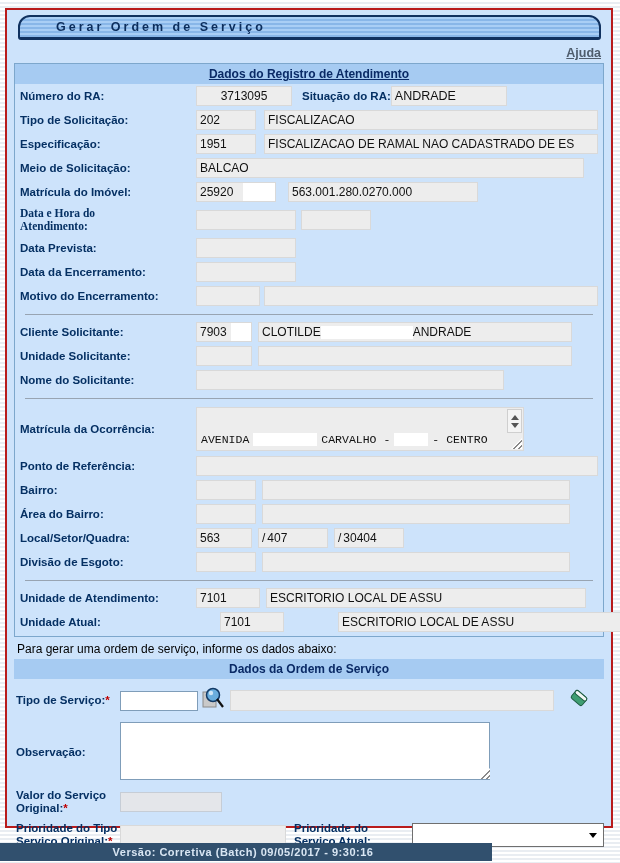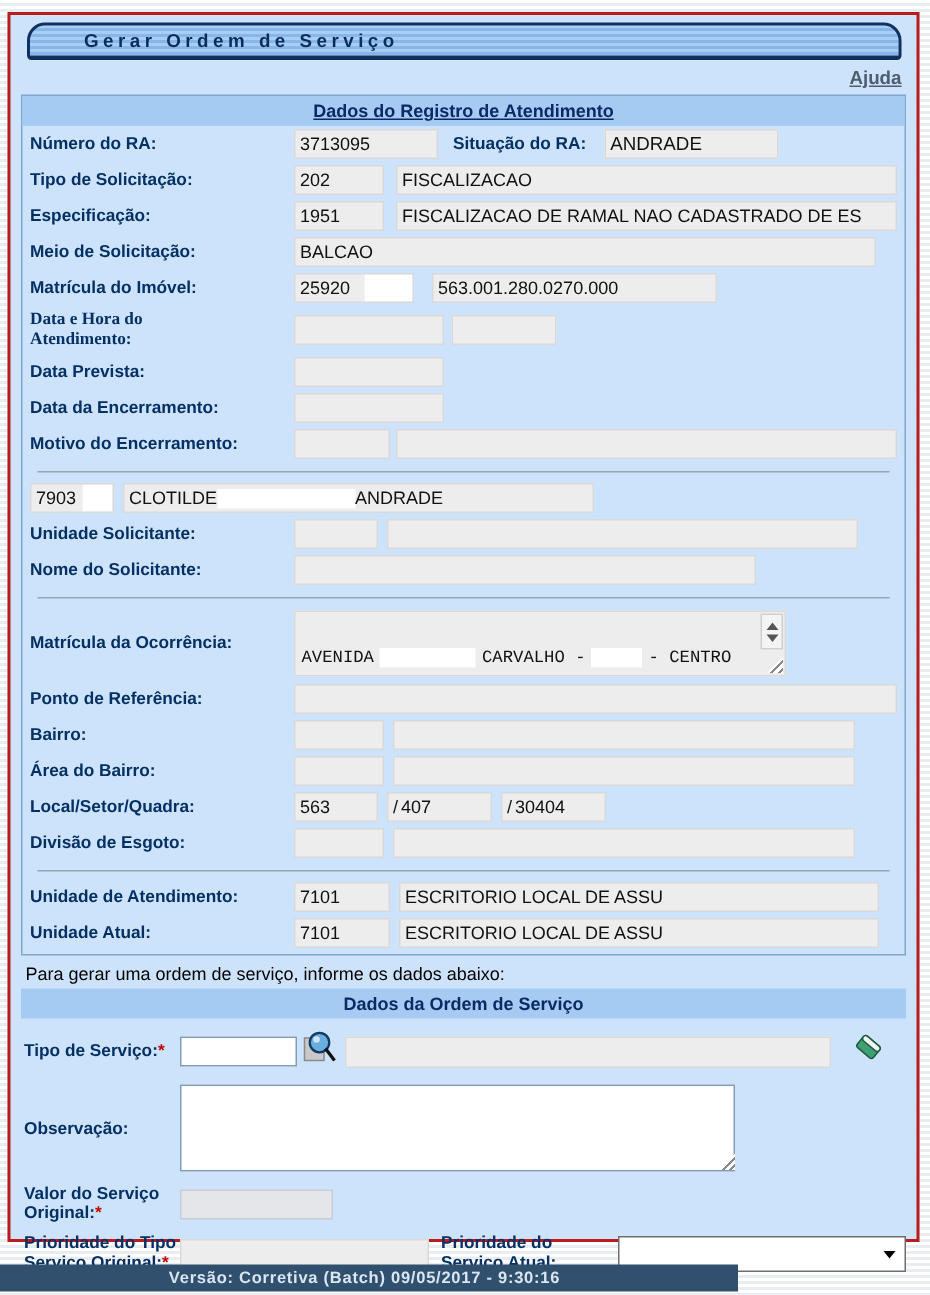--- a/index.html
+++ b/index.html
@@ -103,7 +103,7 @@
 
     <div class="row">
       <div class="lbl">Número do RA:</div>
-      <div class="fld" style="width:88px;">3713095</div>
+      <div class="fld" style="width:88px;text-align:center;">3713095</div>
       <div class="inline-lbl">Situação do RA:</div>
       <div class="fld" style="width:108px;font-size:12.5px;">ANDRADE</div>
     </div>

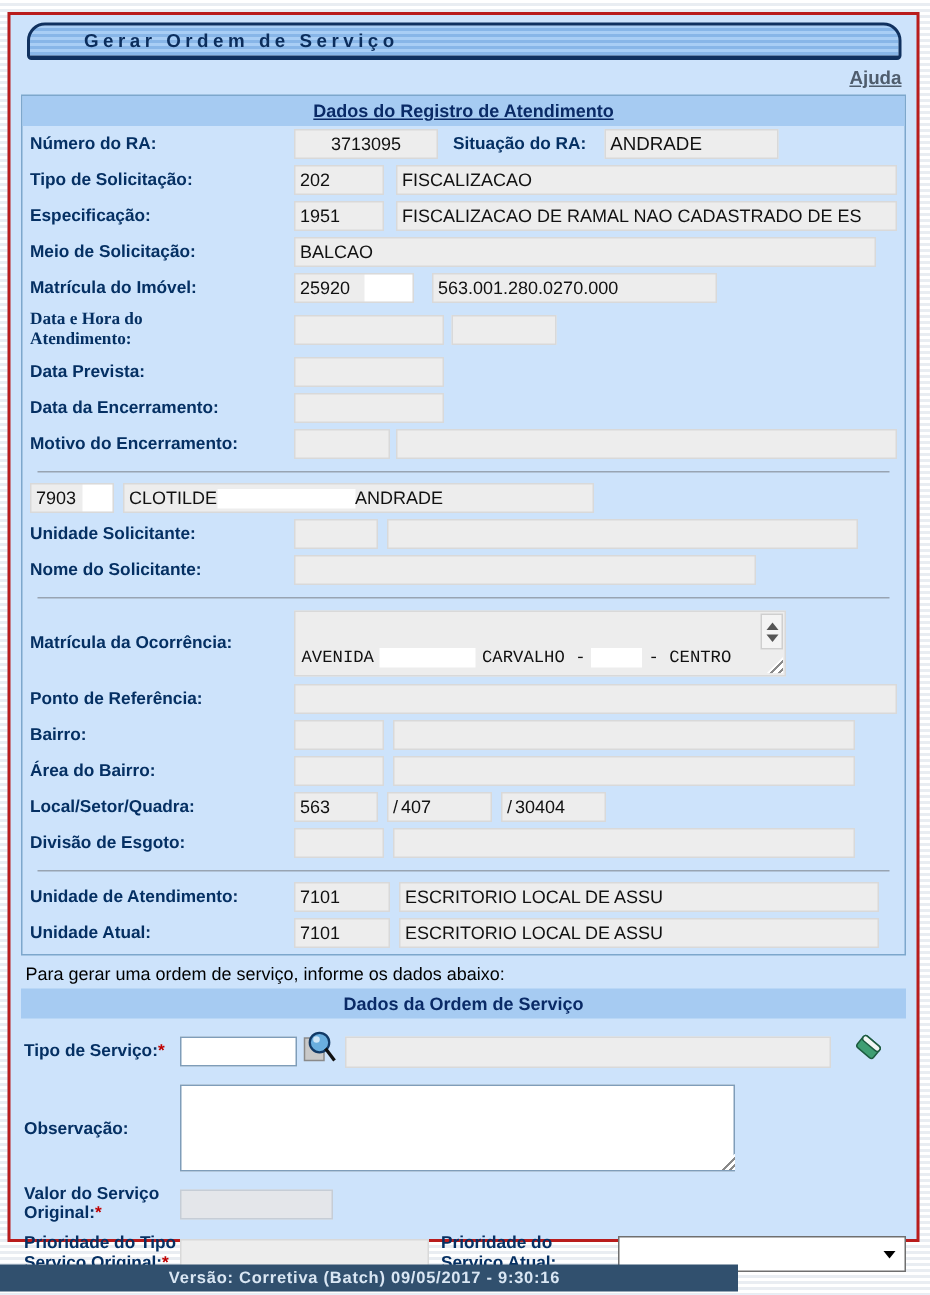--- a/index.html
+++ b/index.html
@@ -32,7 +32,7 @@
   .band.u span{text-decoration:underline;}
   .row{display:flex;align-items:center;padding:2px 5px;min-height:19px;}
   .lbl{width:176px;flex:none;color:#053063;font-weight:bold;font-size:11.5px;line-height:13px;}
-  .inline-lbl{color:#053063;font-weight:bold;font-size:11.5px;margin:0 12px 0 10px;flex:none;}
+  .inline-lbl{color:#053063;font-weight:bold;font-size:11.5px;margin:0 0 0 10px;flex:none;}
   .fld{
     background:#ededed;border:1px solid #d9d9d9;height:16px;box-sizing:content-box;
     font-size:12px;line-height:16px;padding:1px 3px;color:#111;

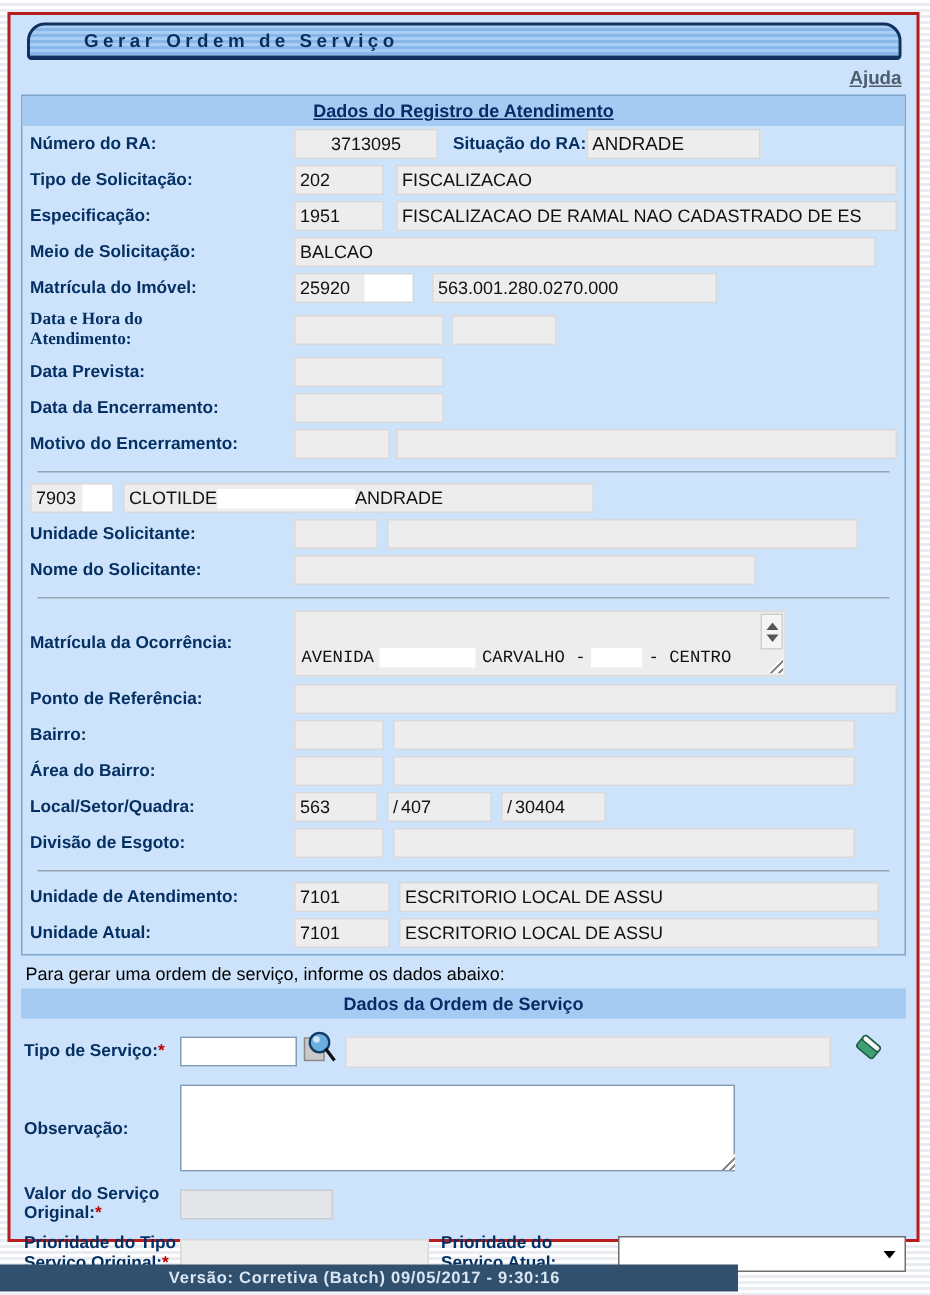--- a/index.html
+++ b/index.html
@@ -164,6 +164,7 @@
     <hr class="sep">
 
     <div class="row">
+      <div class="lbl">Cliente Solicitante:</div>
       <div class="fld" style="width:48px;">
         <span>7903</span>
         <span class="redact" style="right:0;width:20px;"></span>

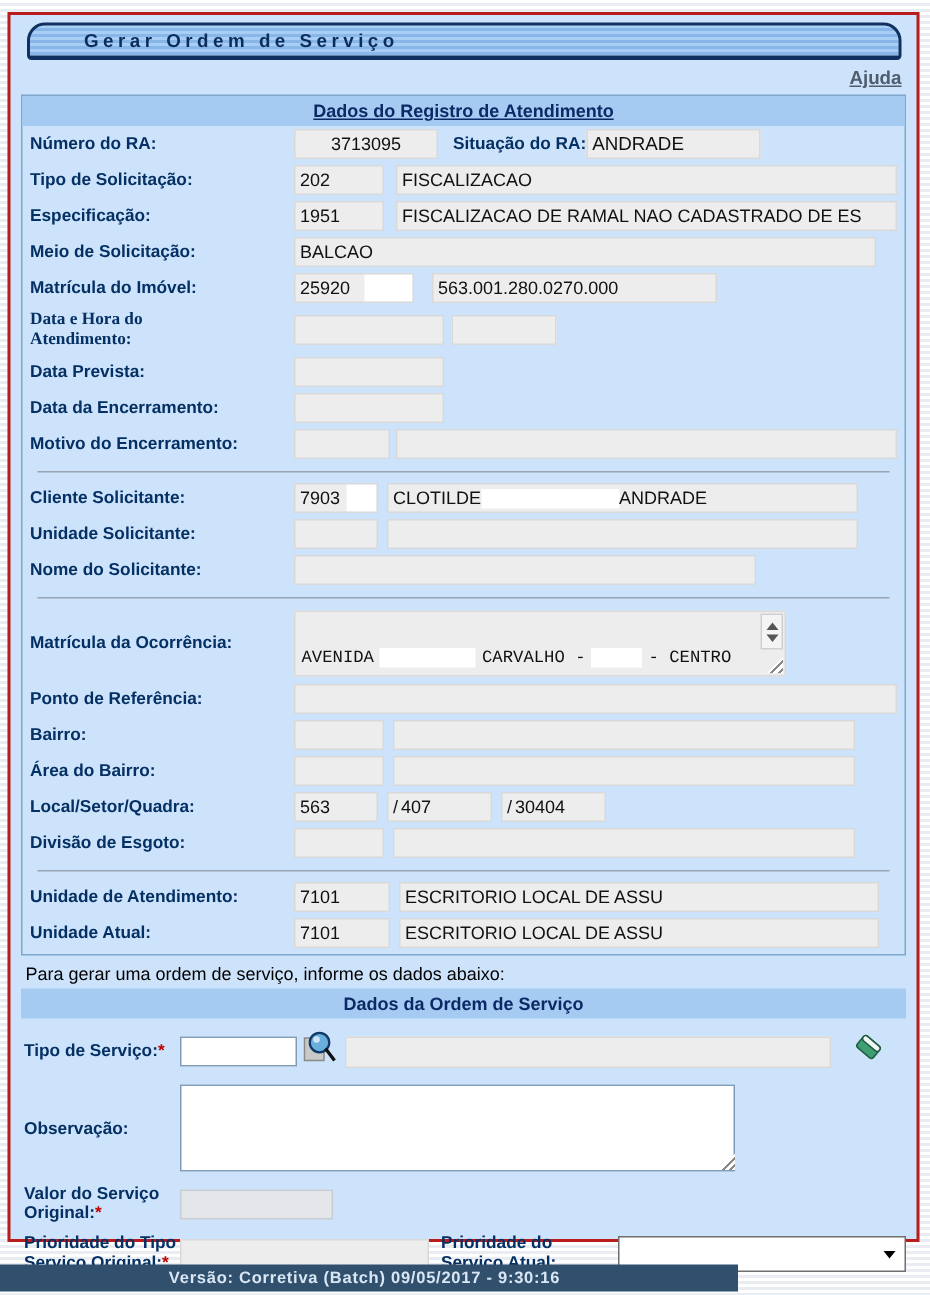--- a/index.html
+++ b/index.html
@@ -247,7 +247,7 @@
       <div class="fld" style="width:312px;">ESCRITORIO LOCAL DE ASSU</div>
     </div>
 
-    <div class="row" style="padding-bottom:4px;">
+    <div class="row" style="padding-bottom:4px;gap:24px;">
       <div class="lbl">Unidade Atual:</div>
       <div class="fld" style="width:56px;">7101</div>
       <div class="gap" style="width:6px;"></div>

